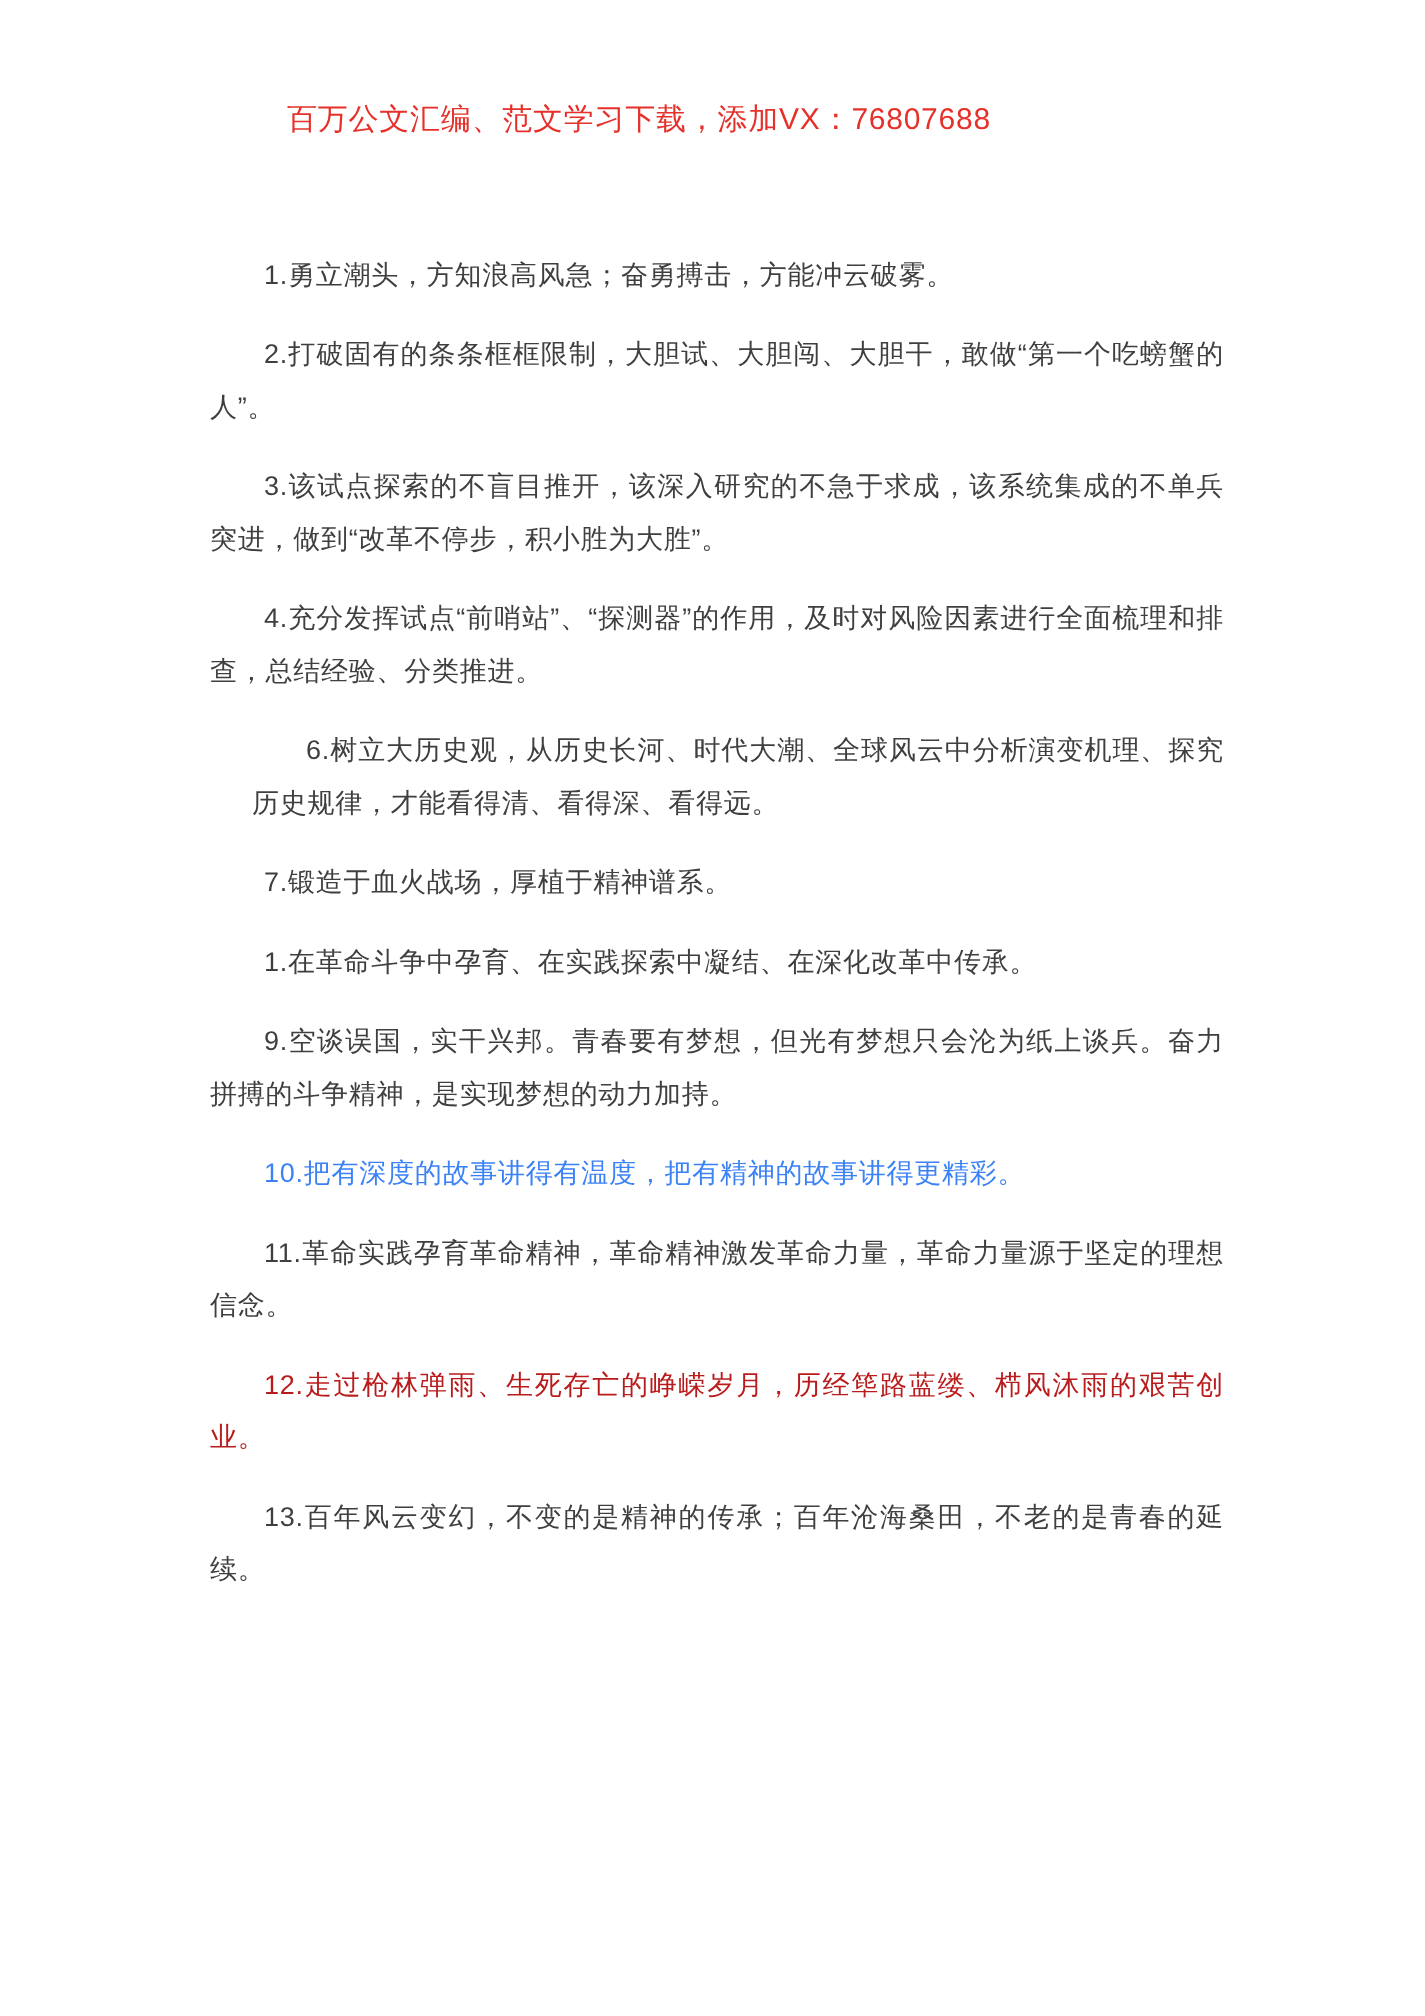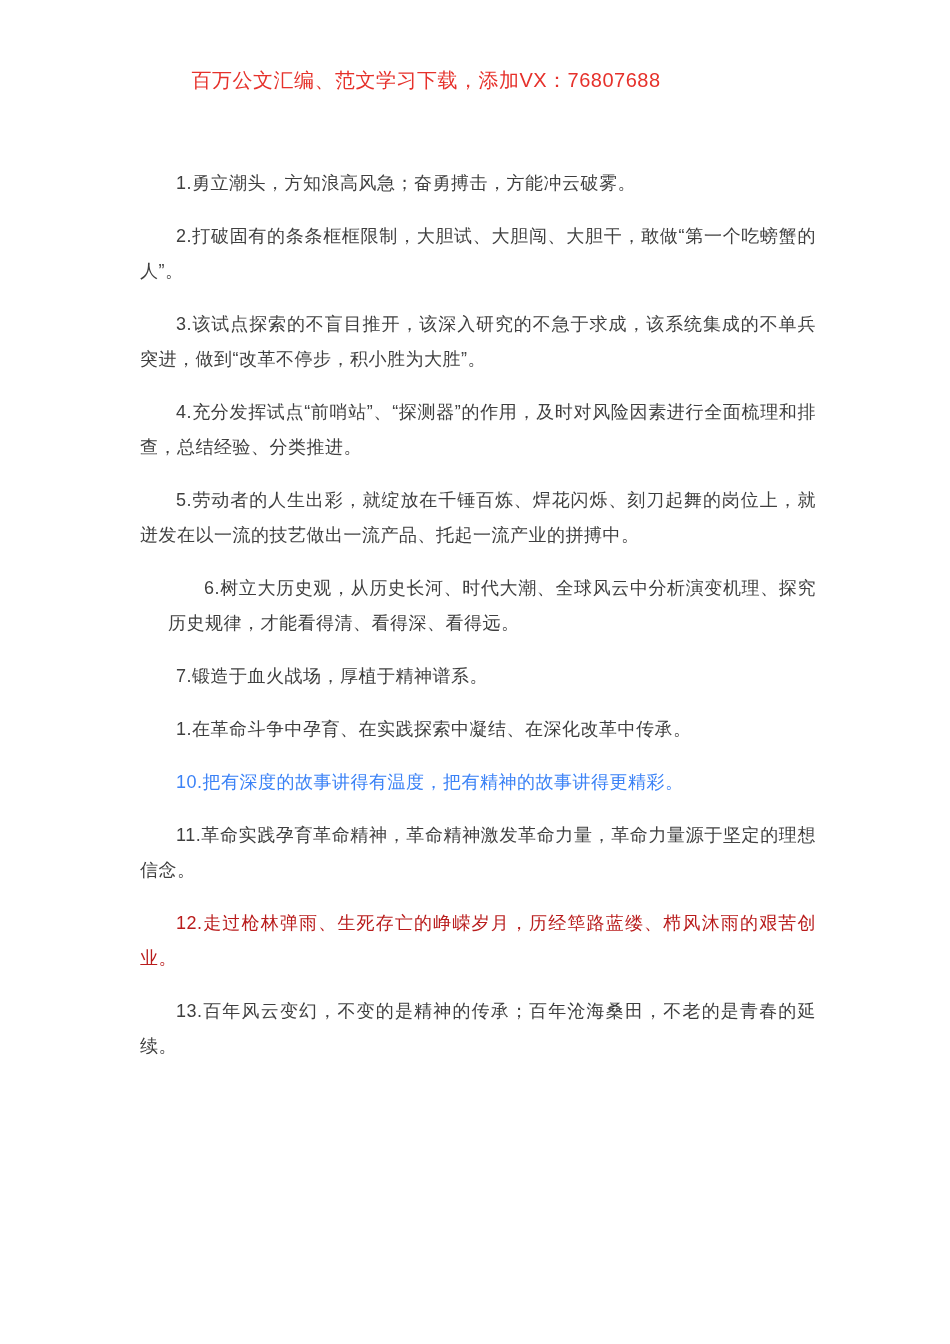--- a/index.html
+++ b/index.html
@@ -56,7 +56,6 @@
     <p class="para" style="color: rgb(63, 63, 63);">2.打破固有的条条框框限制，大胆试、大胆闯、大胆干，敢做“第一个吃螃蟹的人”。</p>
     <p class="para" style="color: rgb(63, 63, 63);">3.该试点探索的不盲目推开，该深入研究的不急于求成，该系统集成的不单兵突进，做到“改革不停步，积小胜为大胜”。</p>
     <p class="para" style="color: rgb(63, 63, 63);">4.充分发挥试点“前哨站”、“探测器”的作用，及时对风险因素进行全面梳理和排查，总结经验、分类推进。</p>
-    <p class="para" style="color: rgb(63, 63, 63);">5.劳动者的人生出彩，就绽放在千锤百炼、焊花闪烁、刻刀起舞的岗位上，就迸发在以一流的技艺做出一流产品、托起一流产业的拼搏中。</p>
     <p class="para" style="color: rgb(63, 63, 63); margin-left: 28px;">6.树立大历史观，从历史长河、时代大潮、全球风云中分析演变机理、探究历史规律，才能看得清、看得深、看得远。</p>
     <p class="para" style="color: rgb(63, 63, 63);">7.锻造于血火战场，厚植于精神谱系。</p>
     <p class="para" style="color: rgb(63, 63, 63);">1.在革命斗争中孕育、在实践探索中凝结、在深化改革中传承。</p>

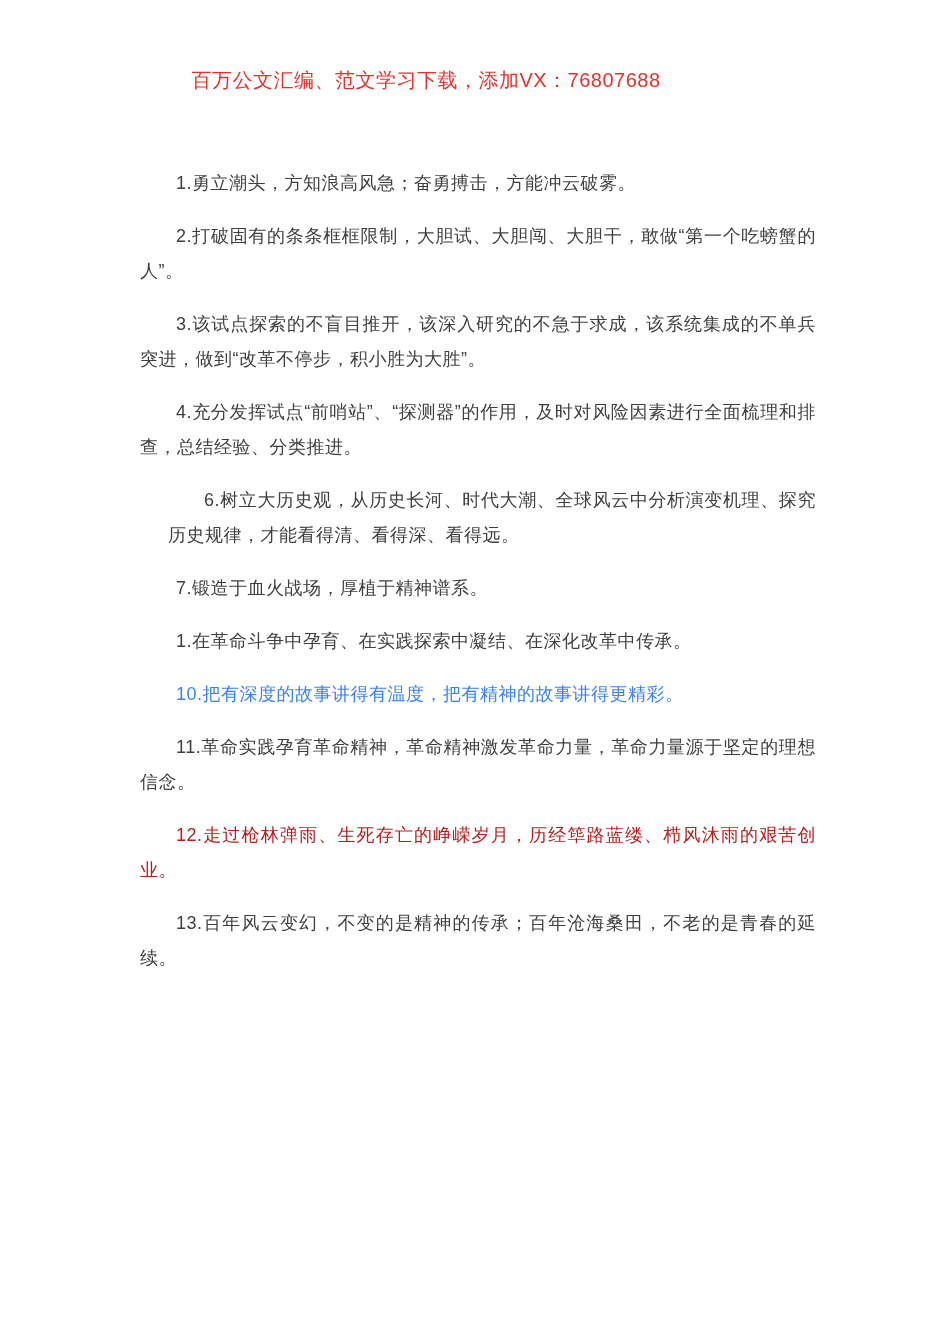--- a/index.html
+++ b/index.html
@@ -59,6 +59,7 @@
     <p class="para" style="color: rgb(63, 63, 63); margin-left: 28px;">6.树立大历史观，从历史长河、时代大潮、全球风云中分析演变机理、探究历史规律，才能看得清、看得深、看得远。</p>
     <p class="para" style="color: rgb(63, 63, 63);">7.锻造于血火战场，厚植于精神谱系。</p>
     <p class="para" style="color: rgb(63, 63, 63);">1.在革命斗争中孕育、在实践探索中凝结、在深化改革中传承。</p>
+    <p class="para" style="color: rgb(63, 63, 63);">9.空谈误国，实干兴邦。青春要有梦想，但光有梦想只会沦为纸上谈兵。奋力拼搏的斗争精神，是实现梦想的动力加持。</p>
     <p class="para" style="color: #3b82f6;">10.把有深度的故事讲得有温度，把有精神的故事讲得更精彩。</p>
     <p class="para" style="color: rgb(63, 63, 63);">11.革命实践孕育革命精神，革命精神激发革命力量，革命力量源于坚定的理想信念。</p>
     <p class="para" style="color: #b91c1c;">12.走过枪林弹雨、生死存亡的峥嵘岁月，历经筚路蓝缕、栉风沐雨的艰苦创业。</p>

